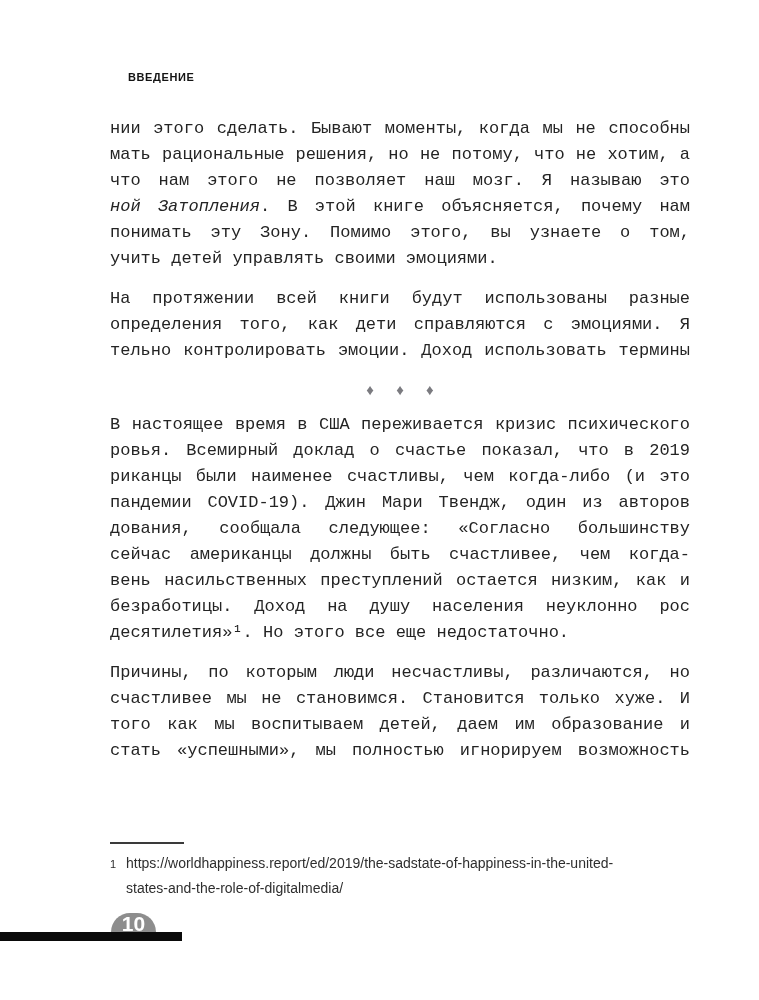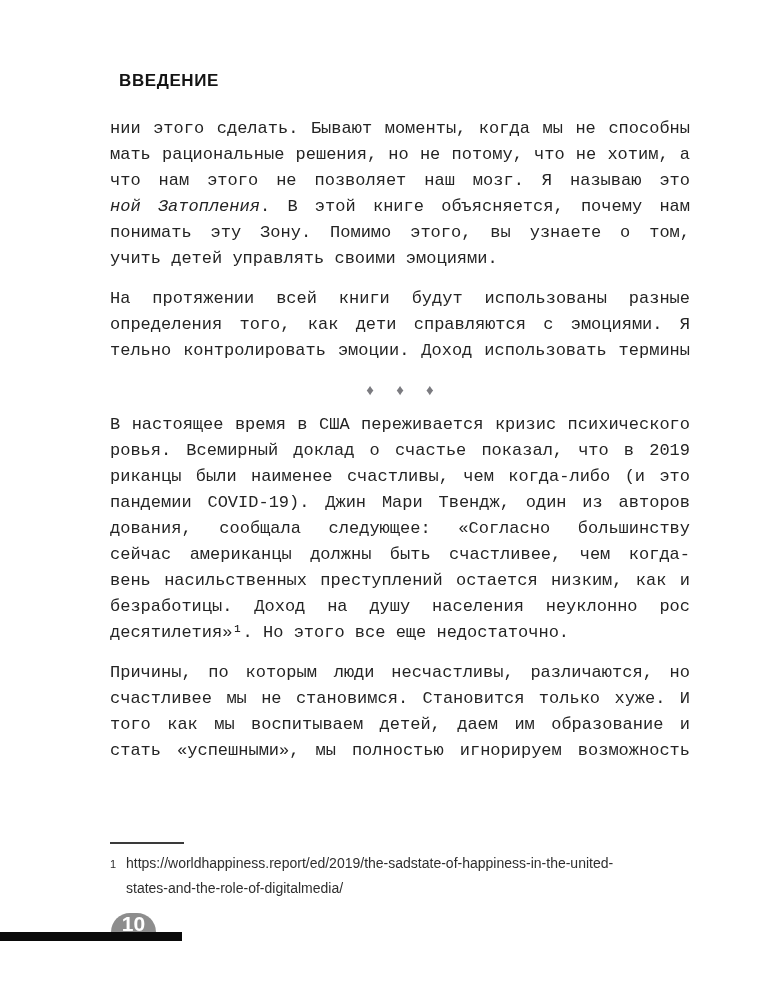--- a/index.html
+++ b/index.html
@@ -25,9 +25,9 @@
   }
   .running-head {
     position: absolute;
-    left: 119px;
+    left: 128px;
     top: 71px;
-    font-size: 17px;
+    font-size: 11px;
     font-weight: bold;
     letter-spacing: 0.6px;
     color: var(--head);

